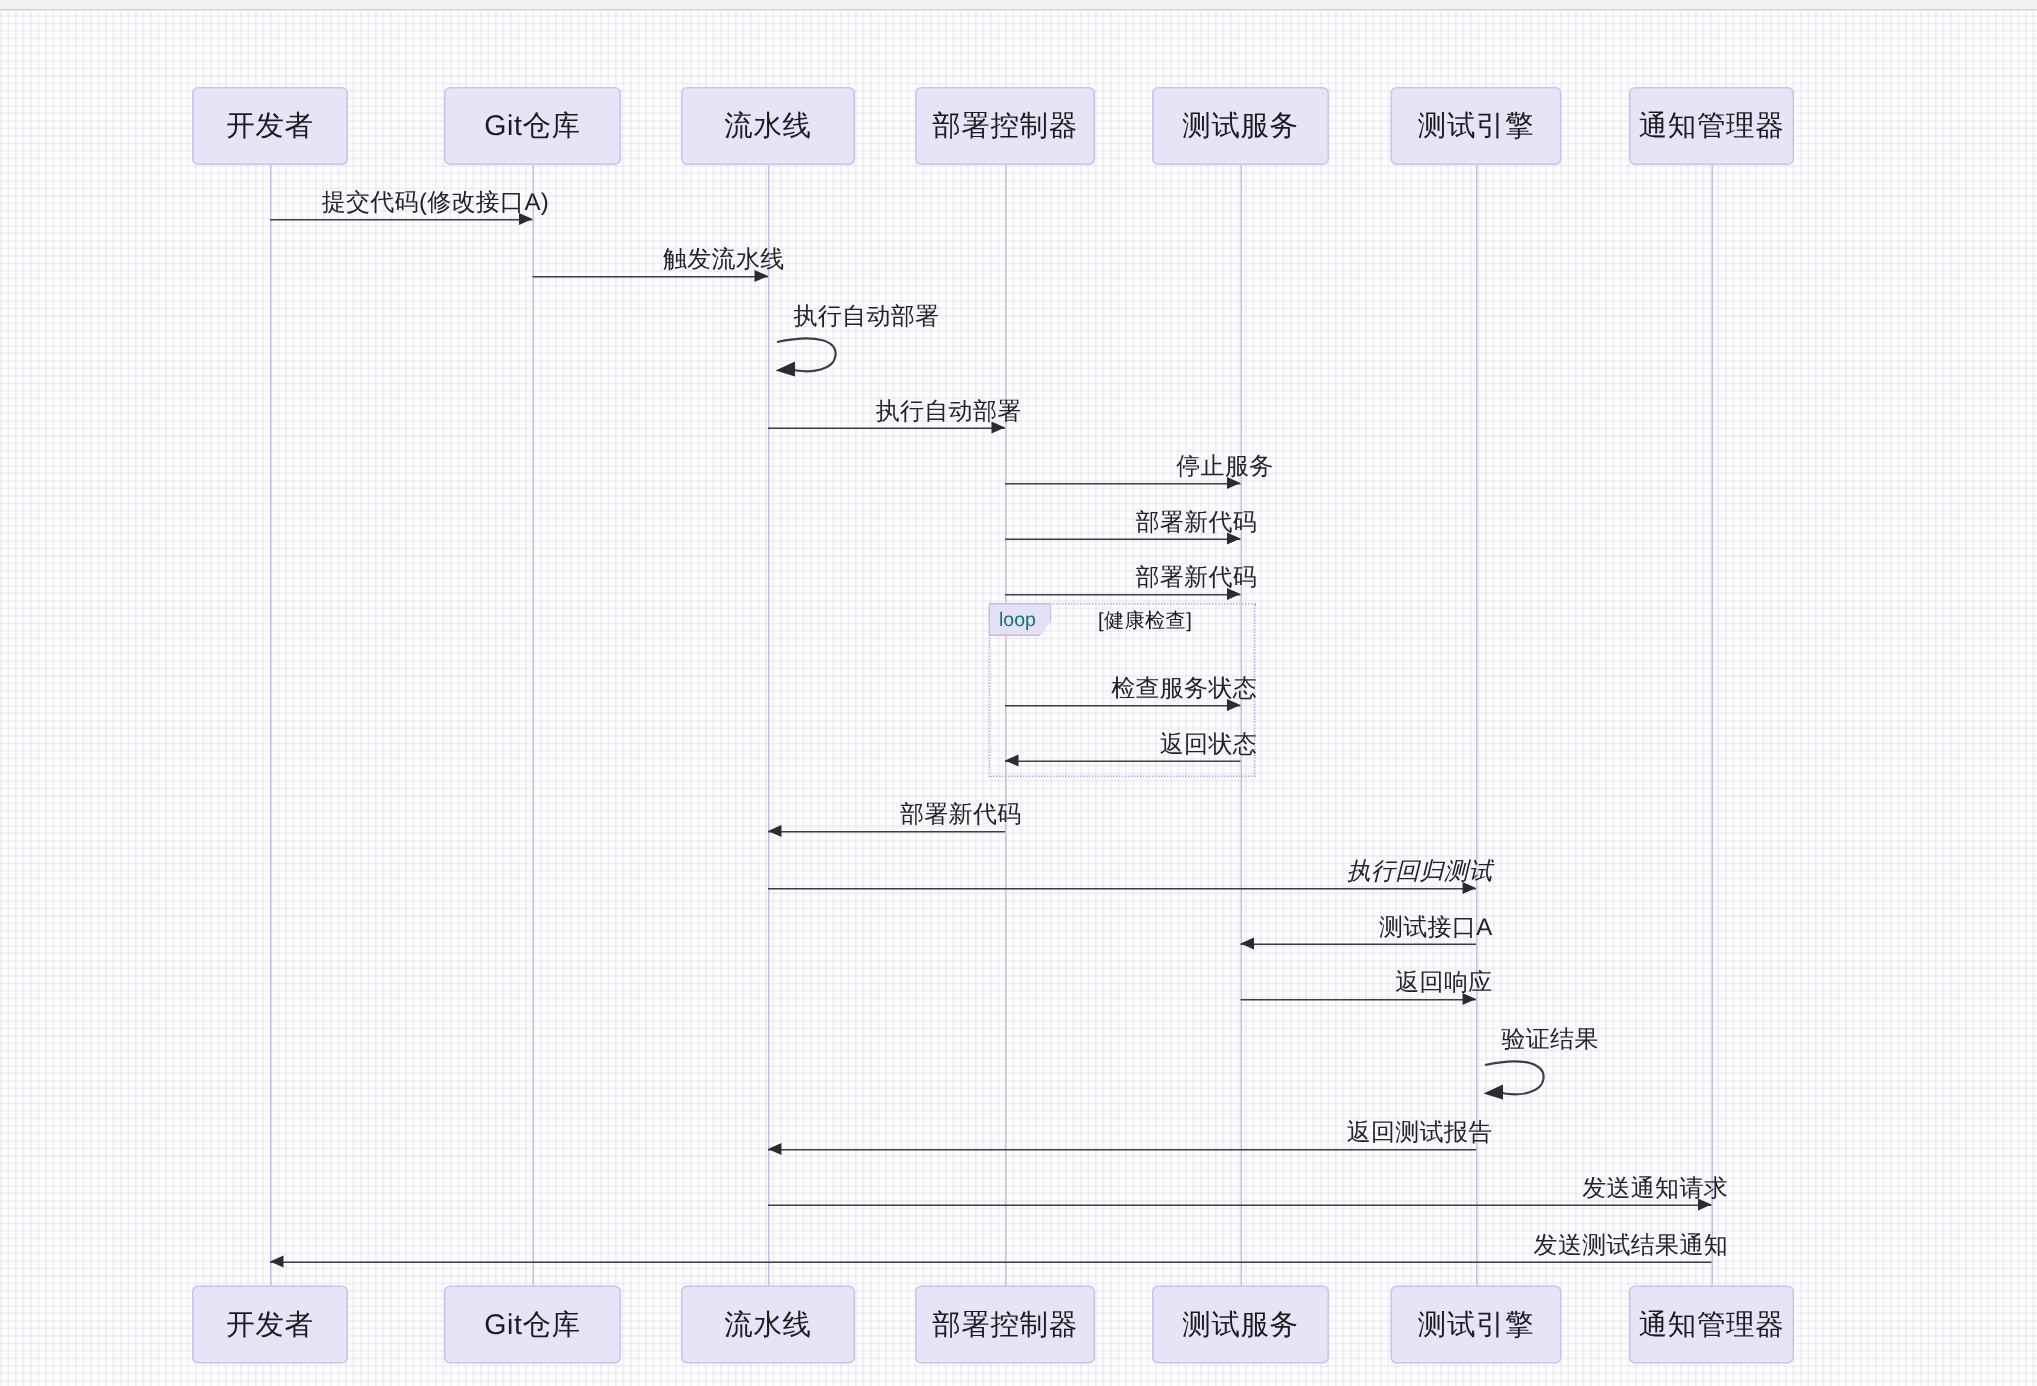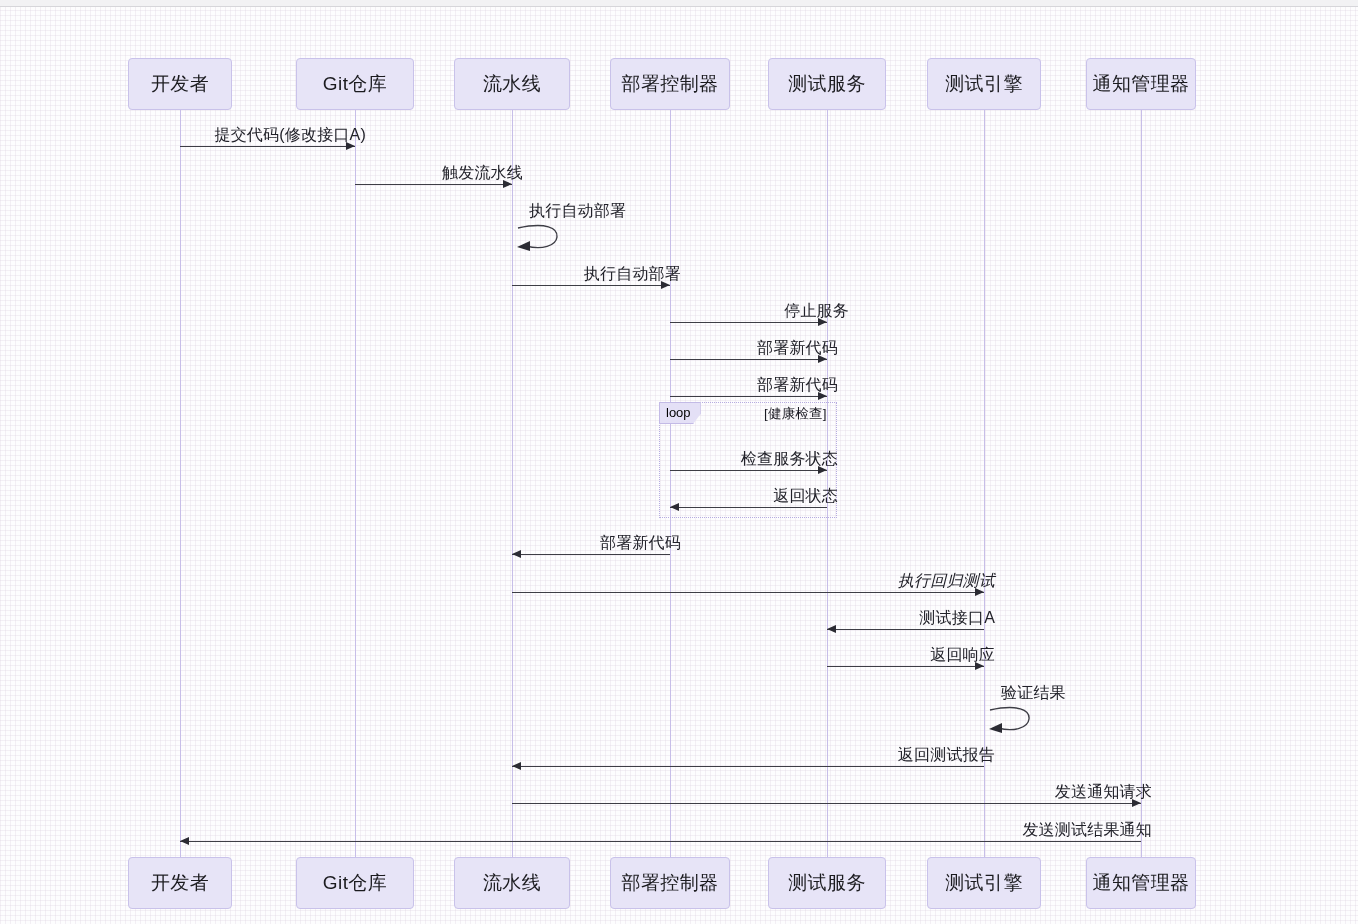--- a/index.html
+++ b/index.html
@@ -95,7 +95,7 @@
     background: #e4e0f6;
     border: 1px solid #c3bae6;
     font-size: 13px;
-    color: #000000;
+    color: #0f766e;
     padding: 1px 9px 2px 6px;
     line-height: 17px;
     clip-path: polygon(0 0, 100% 0, 100% 55%, 82% 100%, 0 100%);

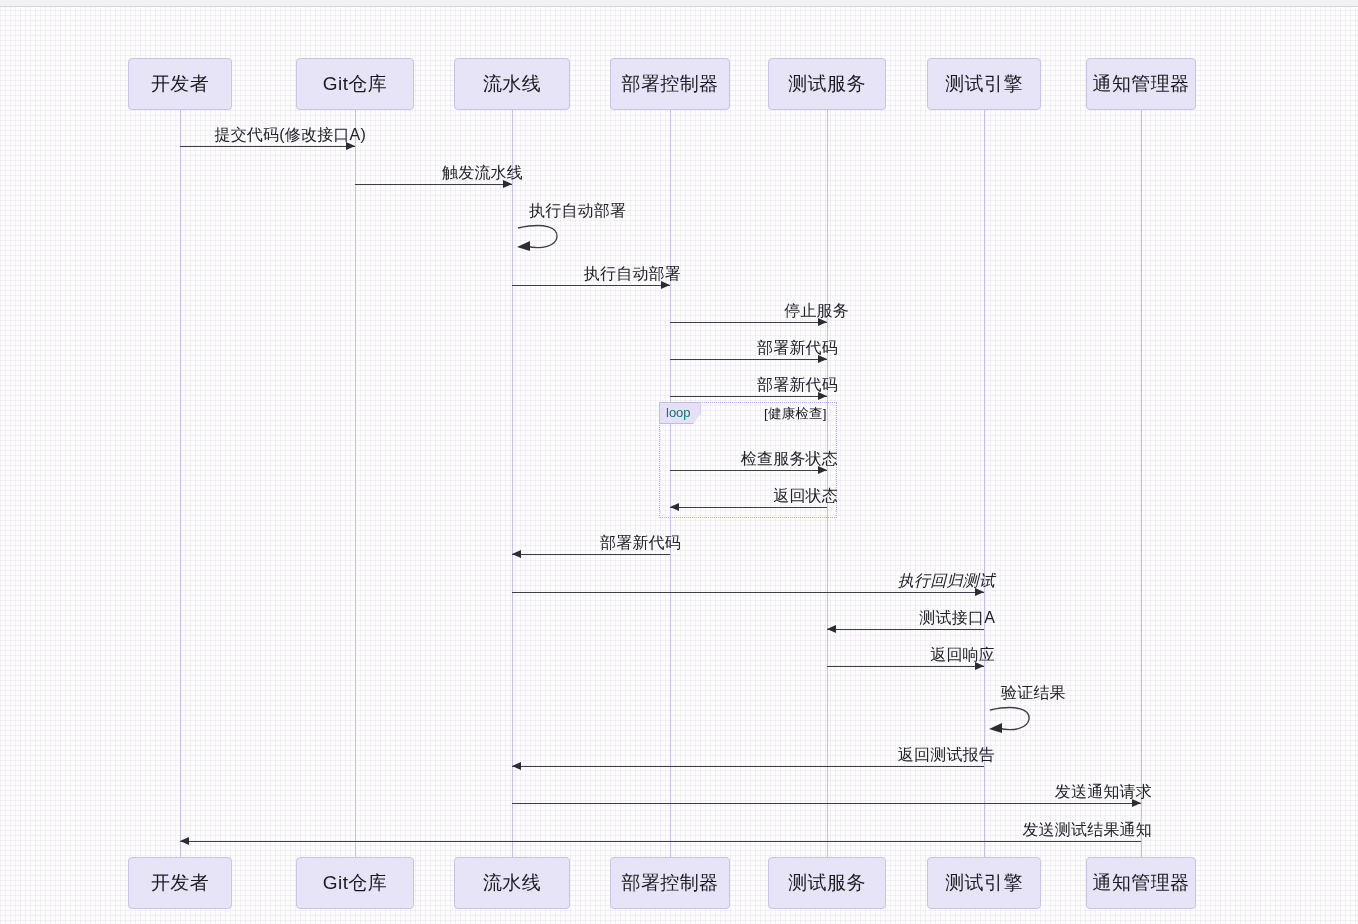--- a/index.html
+++ b/index.html
@@ -106,7 +106,6 @@
     color: #1a1a22;
     white-space: nowrap;
     letter-spacing: .2px;
-    margin-left: 32px;
   }
 </style>
 </head>

